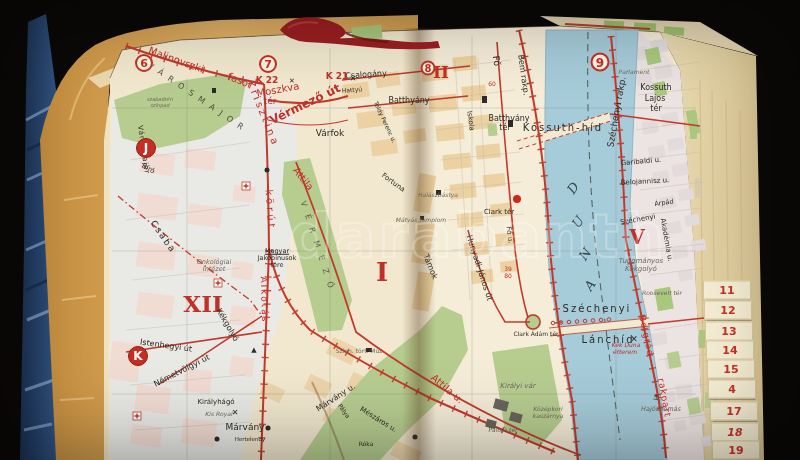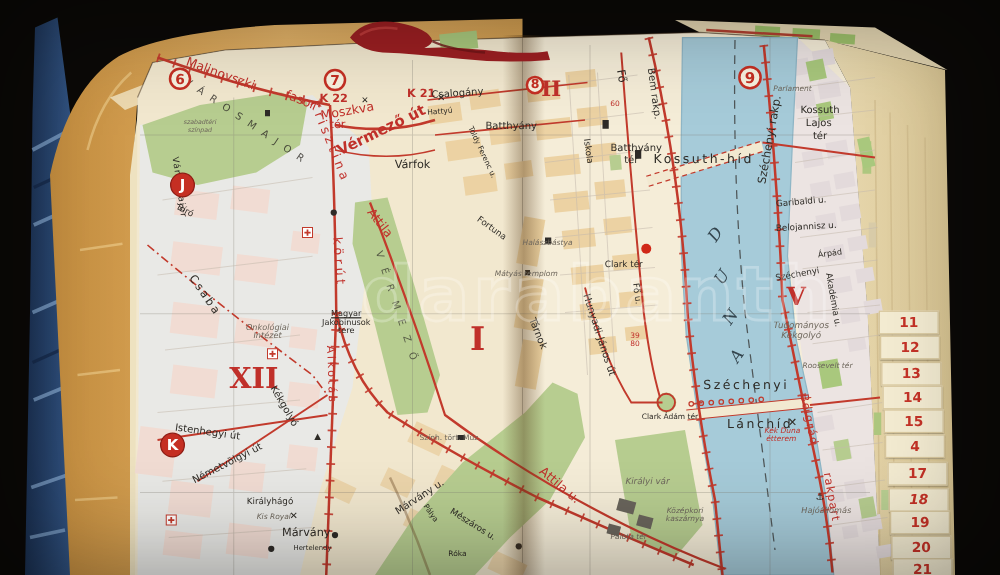--- a/index.html
+++ b/index.html
@@ -16,7 +16,7 @@
   .marker.solid{background:#c52f23;color:#fff;border:1px solid #8e1c14;}
   .tab{position:absolute;width:46px;height:17px;background:#f4ecd2;border:1px solid #d9c89e;
        display:flex;align-items:center;justify-content:center;color:#c53227;font-weight:bold;
-       font-size:11px;transform:translate(0,-50%);box-shadow:0 1px 1px rgba(0,0,0,.25);}
+       font-size:11px;transform:translate(0,-50%);box-shadow:0 1px 1px rgba(0,0,0,.25);margin-top:32px;}
   .watermark{position:absolute;left:478px;top:236px;transform:translate(-50%,-50%);
        font-weight:bold;font-size:60px;letter-spacing:3px;color:transparent;
        -webkit-text-stroke:2.2px rgba(255,255,255,.5);opacity:.5;}

